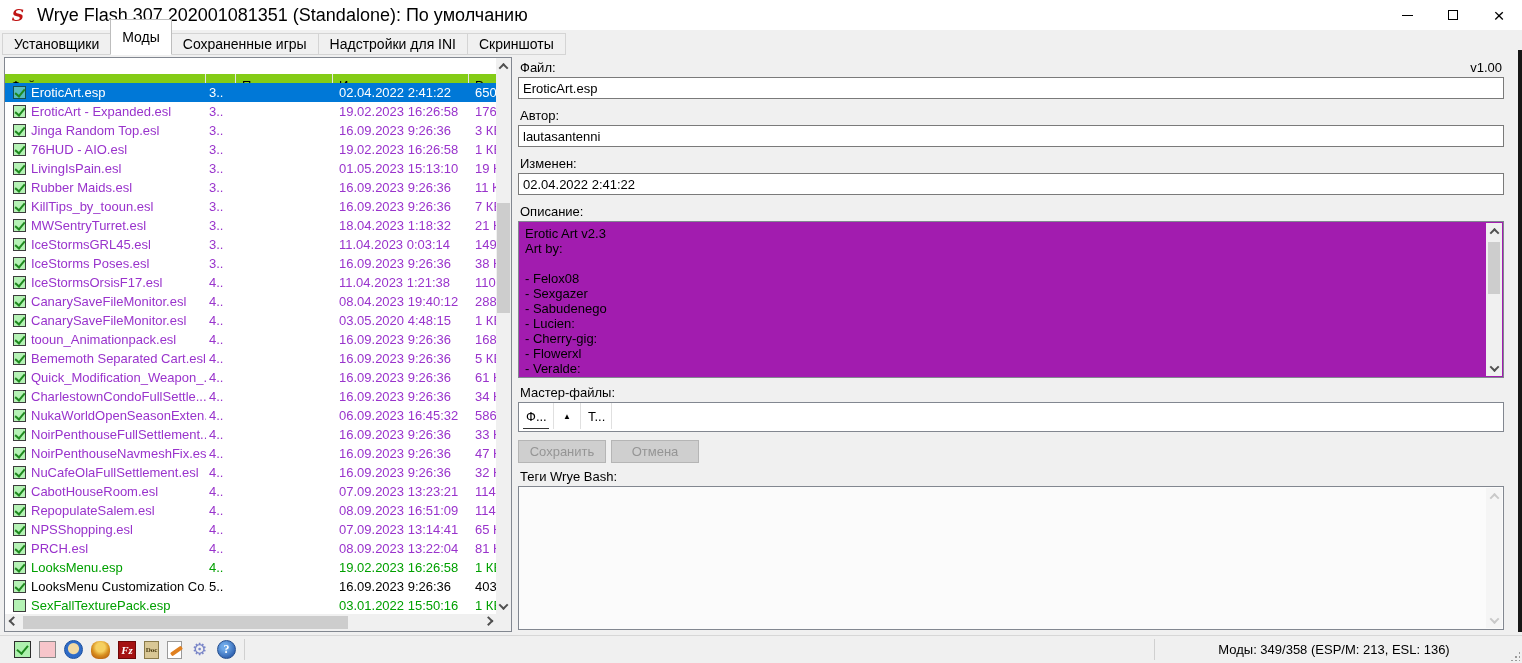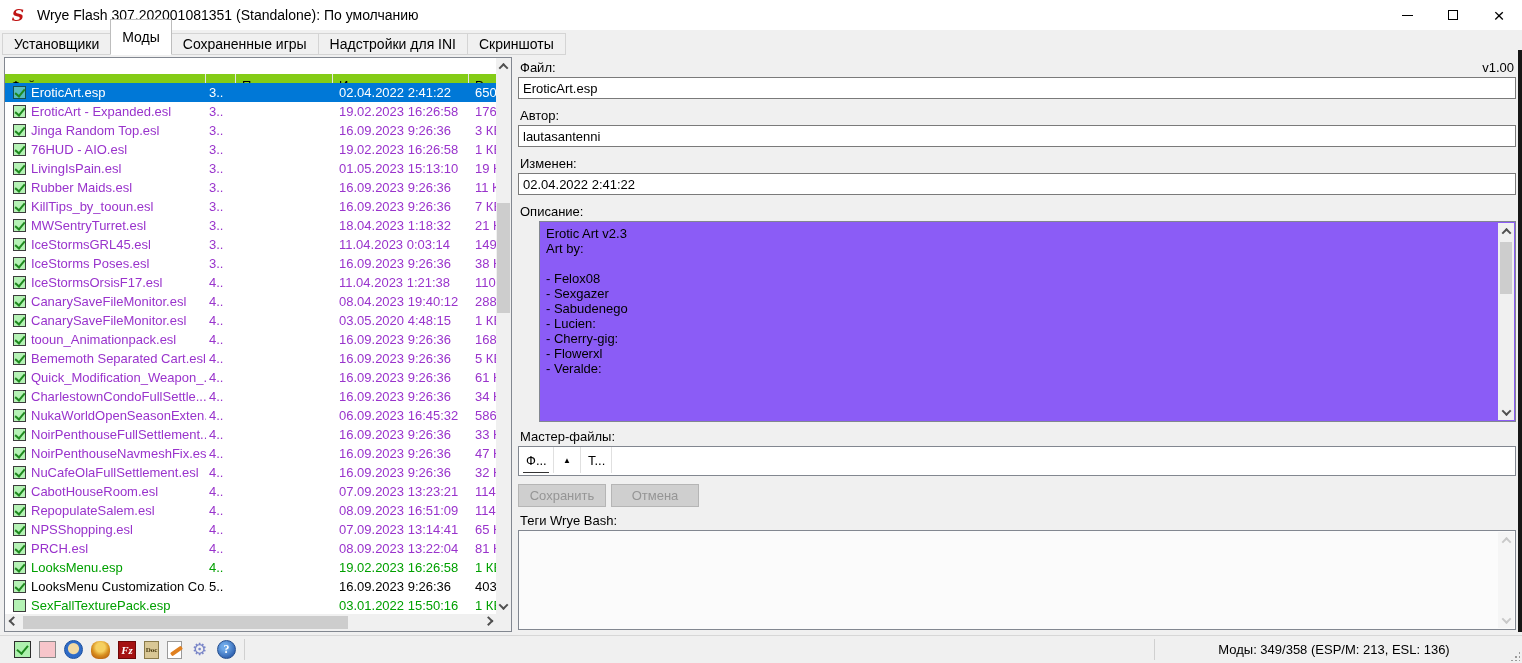--- a/index.html
+++ b/index.html
@@ -13,7 +13,7 @@
   .app-logo { width:18px; height:18px; display:flex; align-items:center; justify-content:center;
     font-family:"DejaVu Serif", serif; font-style:italic; font-weight:bold; font-size:17px;
     color:#c01414; line-height:1; }
-  .title-text { margin-left:10px; font-size:14px; }
+  .title-text { margin-left:10px; font-size:18px; }
   .win-controls { margin-left:auto; display:flex; height:100%; }
   .win-btn { width:46px; height:100%; display:flex; align-items:center; justify-content:center; }
   .glyph-min { width:11px; height:1px; background:#000; }

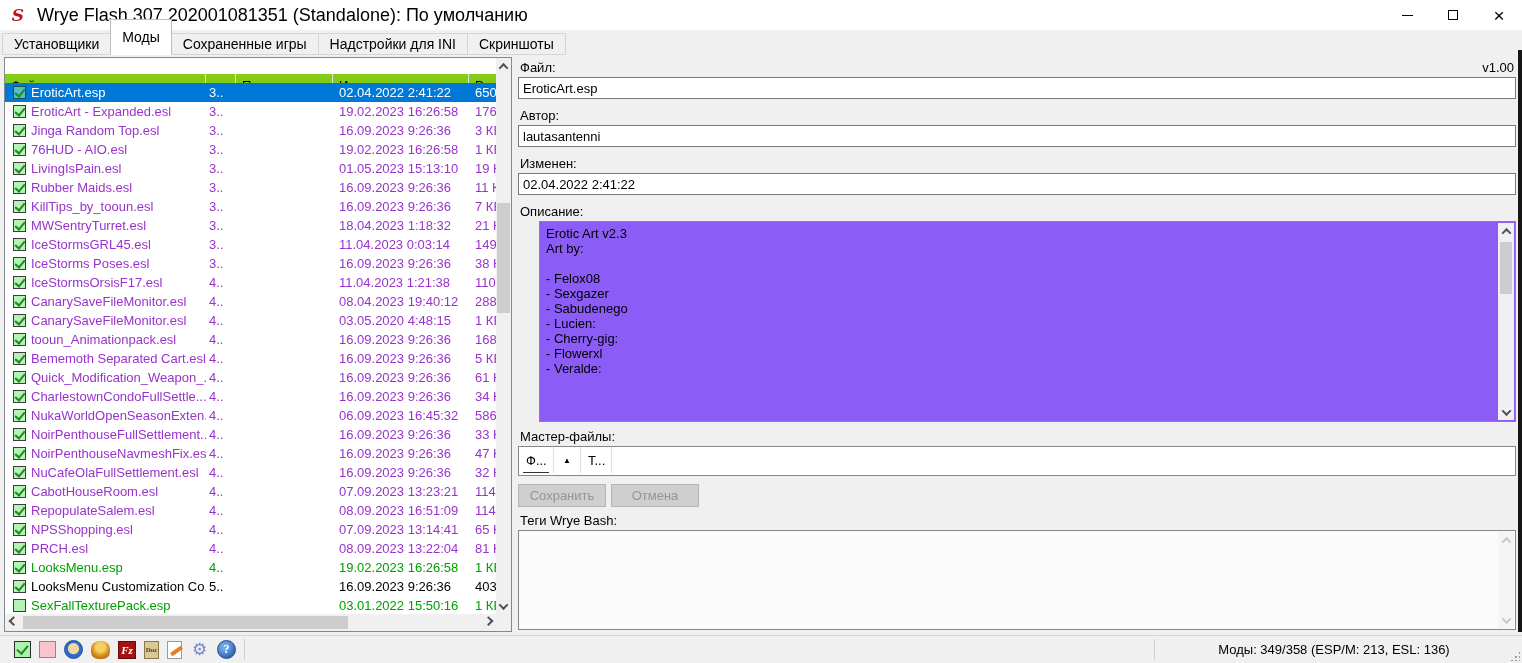--- a/index.html
+++ b/index.html
@@ -72,7 +72,7 @@
   .sb-corner { position:absolute; right:0; bottom:0; width:15px; height:17px; background:#f0f0f0; }
 
   
-  .details { position:absolute; left:512px; top:0; right:0; bottom:0; padding:2px 6px 0 6px;
+  .details { position:absolute; left:512px; top:0; right:0; bottom:0; padding:2px 18px 0 6px;
     display:flex; flex-direction:column; }
   .lbl-row { display:flex; align-items:center; height:16px; margin:2px 0 2px 2px; font-size:13px; flex-shrink:0; }
   .version { margin-left:auto; margin-right:2px; font-size:13px; }

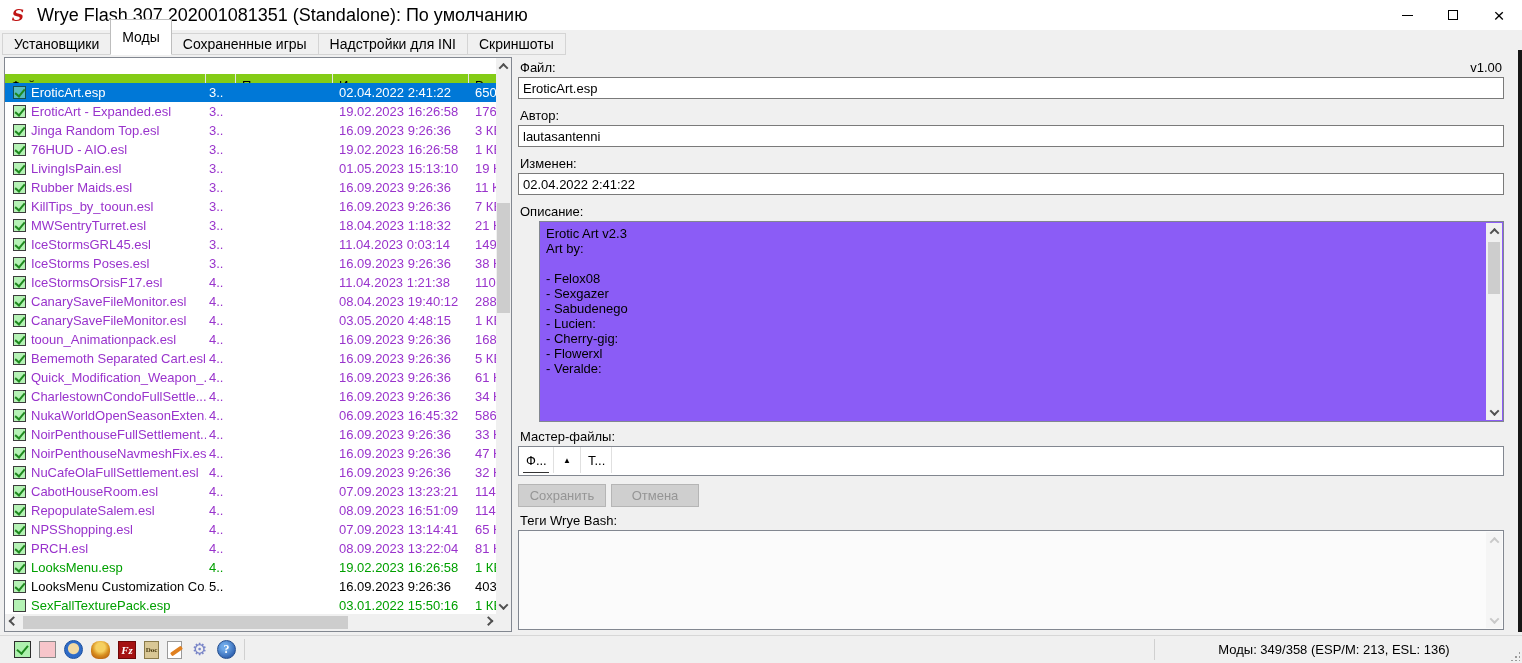--- a/index.html
+++ b/index.html
@@ -80,7 +80,7 @@
     font-family:"Liberation Sans", sans-serif; color:#000; width:100%; flex-shrink:0; }
   .gap6 { height:6px; flex-shrink:0; } .gap4 { height:4px; flex-shrink:0; }
   .gap8 { height:8px; flex-shrink:0; } .gap3 { height:3px; flex-shrink:0; }
-  .descbox { position:relative; height:201px; border:1px solid #828790; background:#8b5cf6; flex-shrink:0;margin-left:21px; }
+  .descbox { position:relative; height:157px; border:1px solid #828790; background:#a21caf; flex-shrink:0; }
   .desc-text { position:absolute; inset:4px 20px 2px 6px; font-size:13px; line-height:15px;
     white-space:pre-line; overflow:hidden; }
   .box-vsb { position:absolute; top:1px; right:1px; bottom:1px; width:16px; background:#f0f0f0; }

